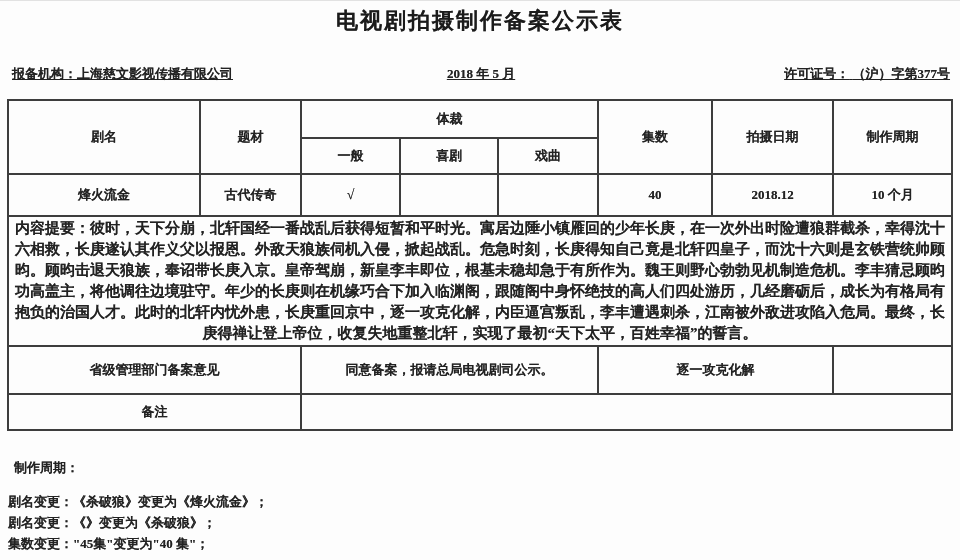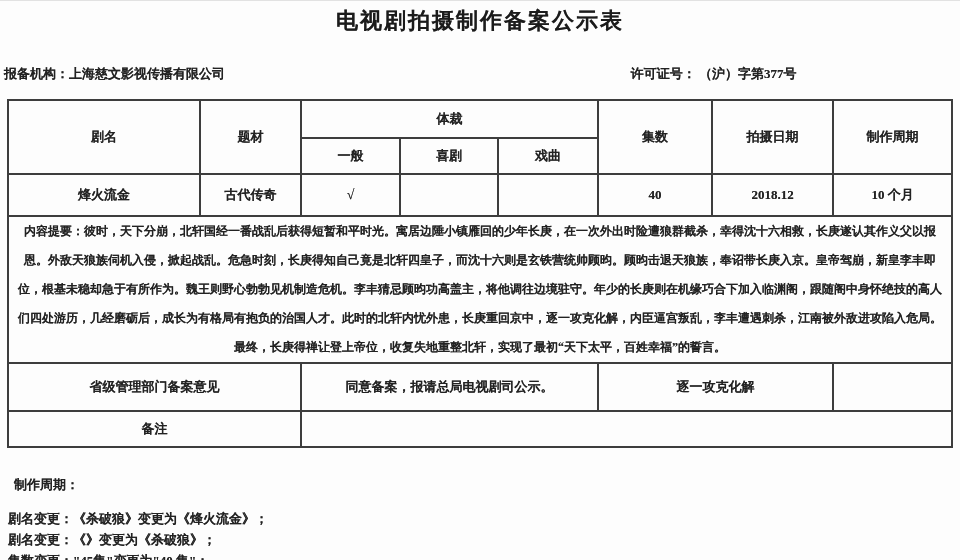--- a/index.html
+++ b/index.html
@@ -29,8 +29,9 @@
   .meta {
     display: flex;
     align-items: baseline;
-    margin: 29px 8px 0 4px;
+    margin: 29px 8px 0 12px;
     font-size: 13px;
+    text-decoration: underline;
   }
   .meta > div { flex: 1 1 0; }
   .meta-left   { text-align: left; }

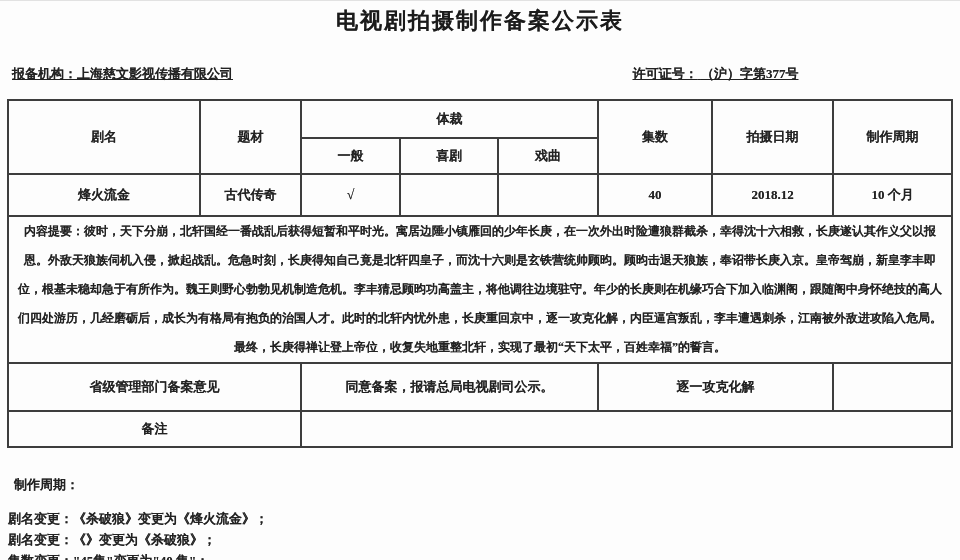--- a/index.html
+++ b/index.html
@@ -93,6 +93,7 @@
     <div class="meta-left">
       <span>报备机构：</span><span>上海慈文影视传播有限公司</span>
     </div>
+    <div class="meta-center">2018 年 5 月</div>
     <div class="meta-right">
       <span>许可证号：</span>&nbsp;<span>（沪）字第377号</span>
     </div>

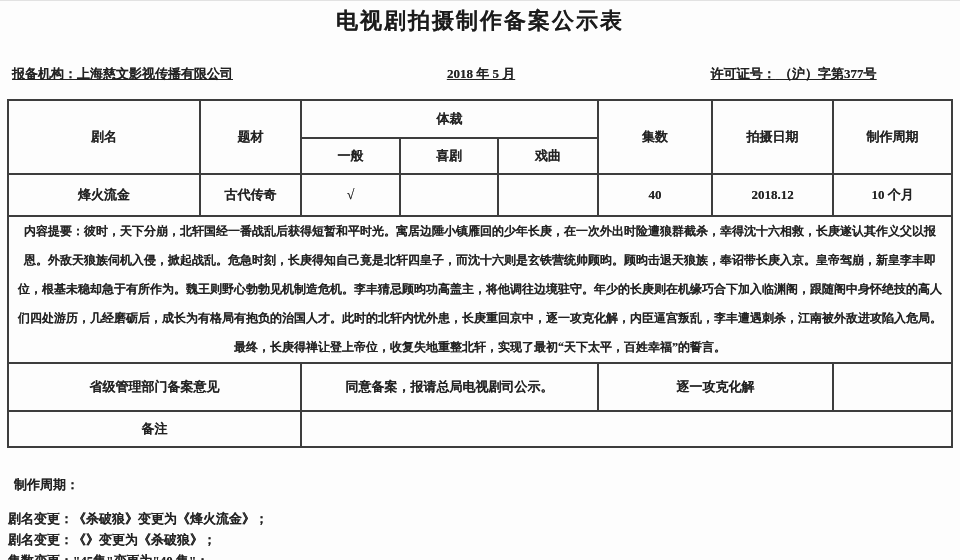--- a/index.html
+++ b/index.html
@@ -36,7 +36,7 @@
   .meta > div { flex: 1 1 0; }
   .meta-left   { text-align: left; }
   .meta-center { text-align: center; }
-  .meta-right  { text-align: center; padding-right: 2px; }
+  .meta-right  { text-align: right; padding-right: 2px; }
   table.form-table {
     width: 944px;
     margin: 16px auto 0 auto;

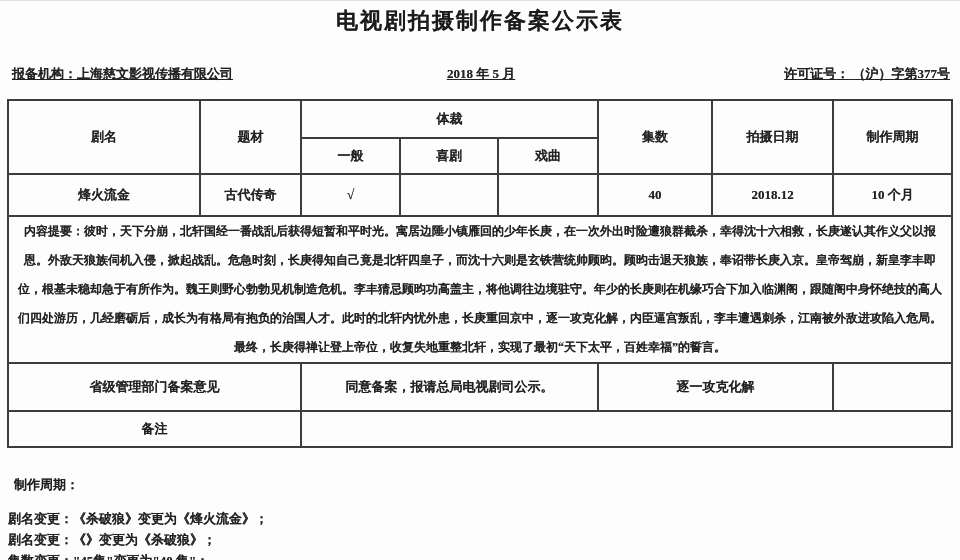--- a/index.html
+++ b/index.html
@@ -61,8 +61,8 @@
     text-align: justify;
     vertical-align: top;
     padding: 5px 9px 0 9px;
-    line-height: 29px;
-    font-size: 12px;
+    line-height: 21px;
+    font-size: 15px;
   }
   td.opinion-value {
     text-align: left;

